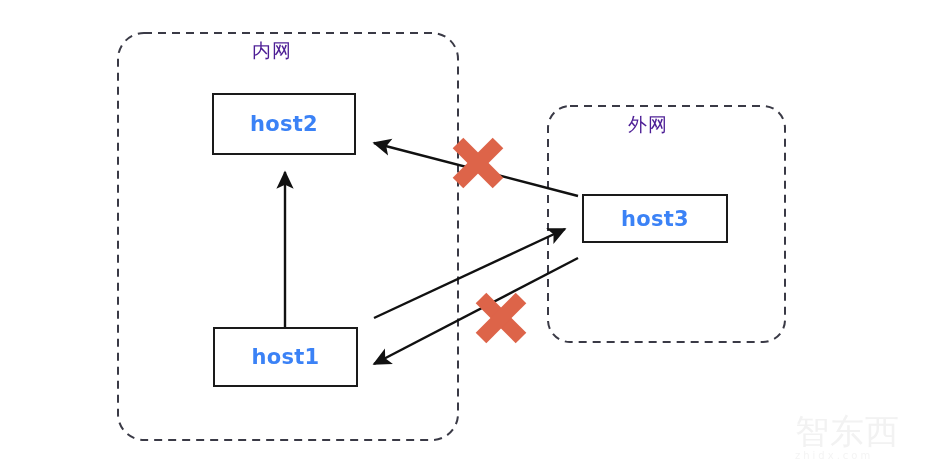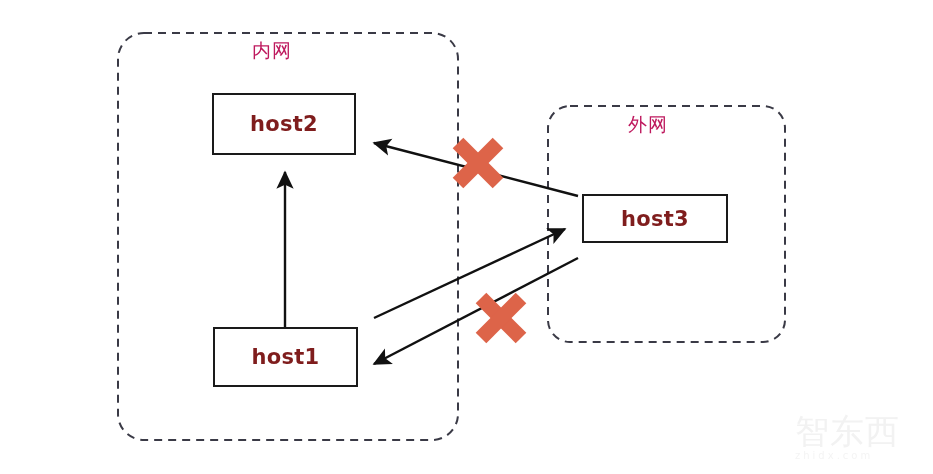--- a/index.html
+++ b/index.html
@@ -26,7 +26,7 @@
     position: absolute;
     font-family: "Liberation Serif", serif;
     font-size: 19px;
-    color: #be185d;
+    color: #4c1d95;
     letter-spacing: 1px;
     white-space: nowrap;
   }

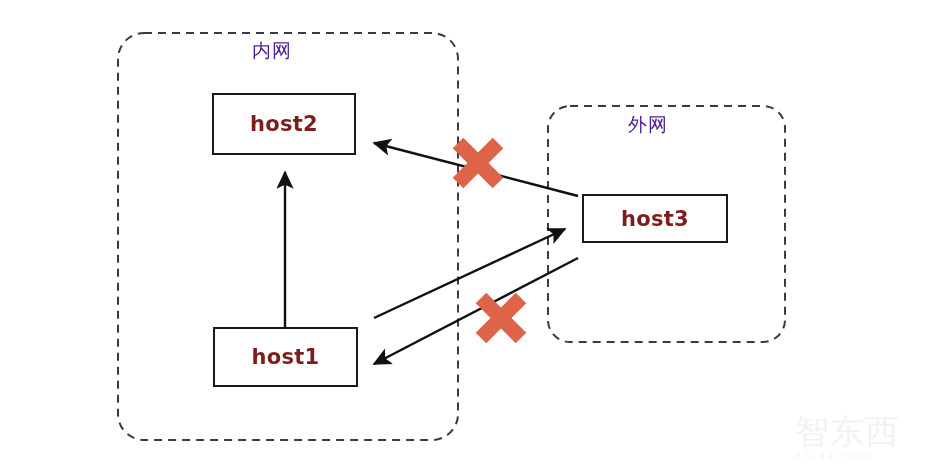--- a/index.html
+++ b/index.html
@@ -51,7 +51,7 @@
     font-family: "DejaVu Sans", sans-serif;
     font-weight: bold;
     font-size: 21px;
-    color: #7f1d1d;
+    color: #3b82f6;
     letter-spacing: 0.3px;
   }
   #host2-box { left: 212px; top: 93px; width: 144px; height: 62px; }

